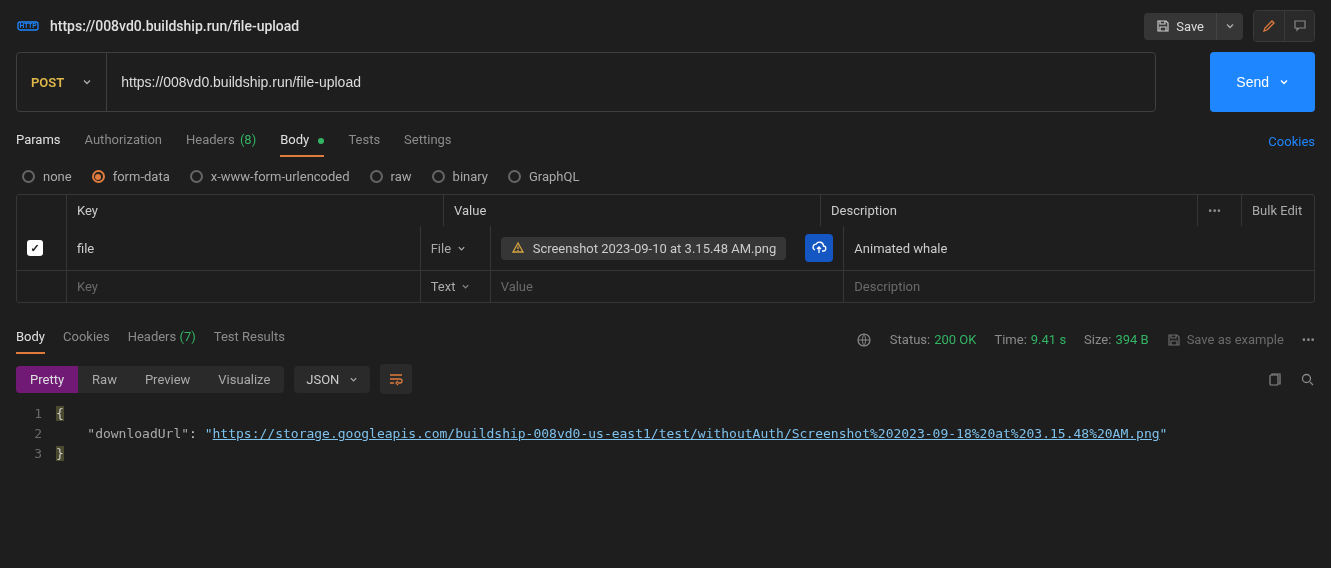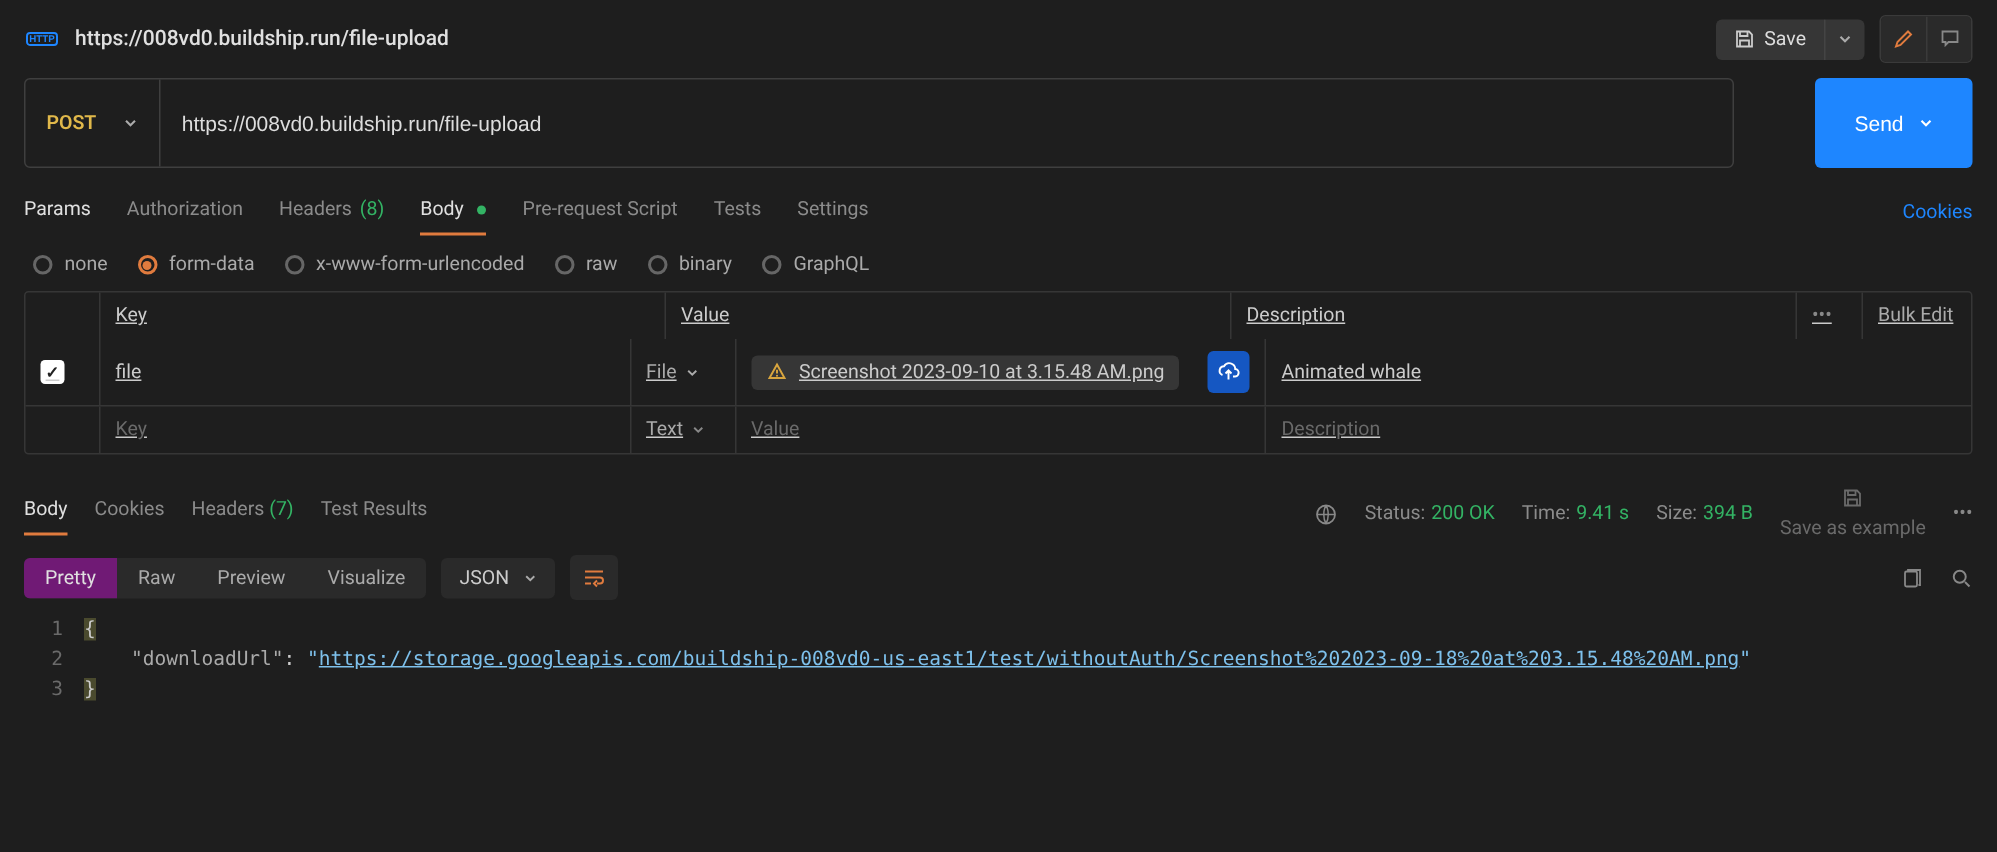--- a/index.html
+++ b/index.html
@@ -330,7 +330,6 @@
     <span>Body</span>
     <span class="dot"></span>
   </div>
-  <div class="tab">Pre-request Script</div>
   <div class="tab">Tests</div>
   <div class="tab">Settings</div>
   <div class="cookies-link">Cookies</div>

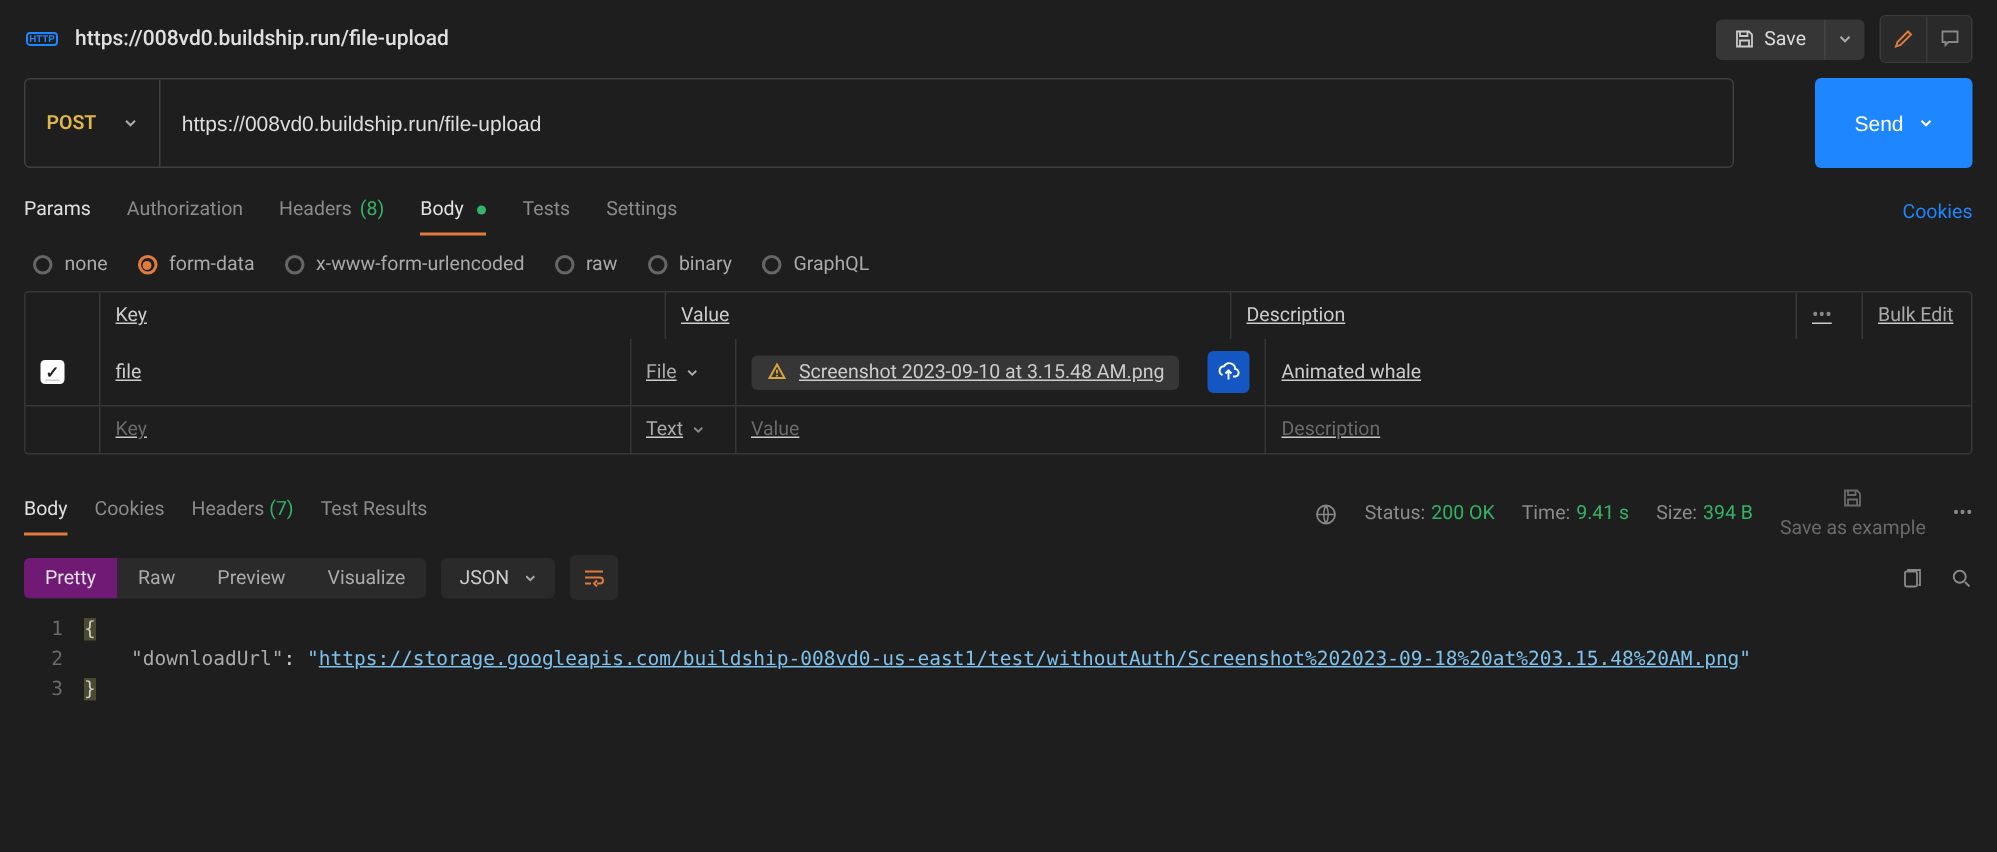--- a/index.html
+++ b/index.html
@@ -164,7 +164,6 @@
   margin: 0 16px 12px 16px;
   border: 1px solid #363636;
   border-radius: 3px;
-  text-decoration: underline;
 }
 .kv-header, .kv-row {
   display: grid;

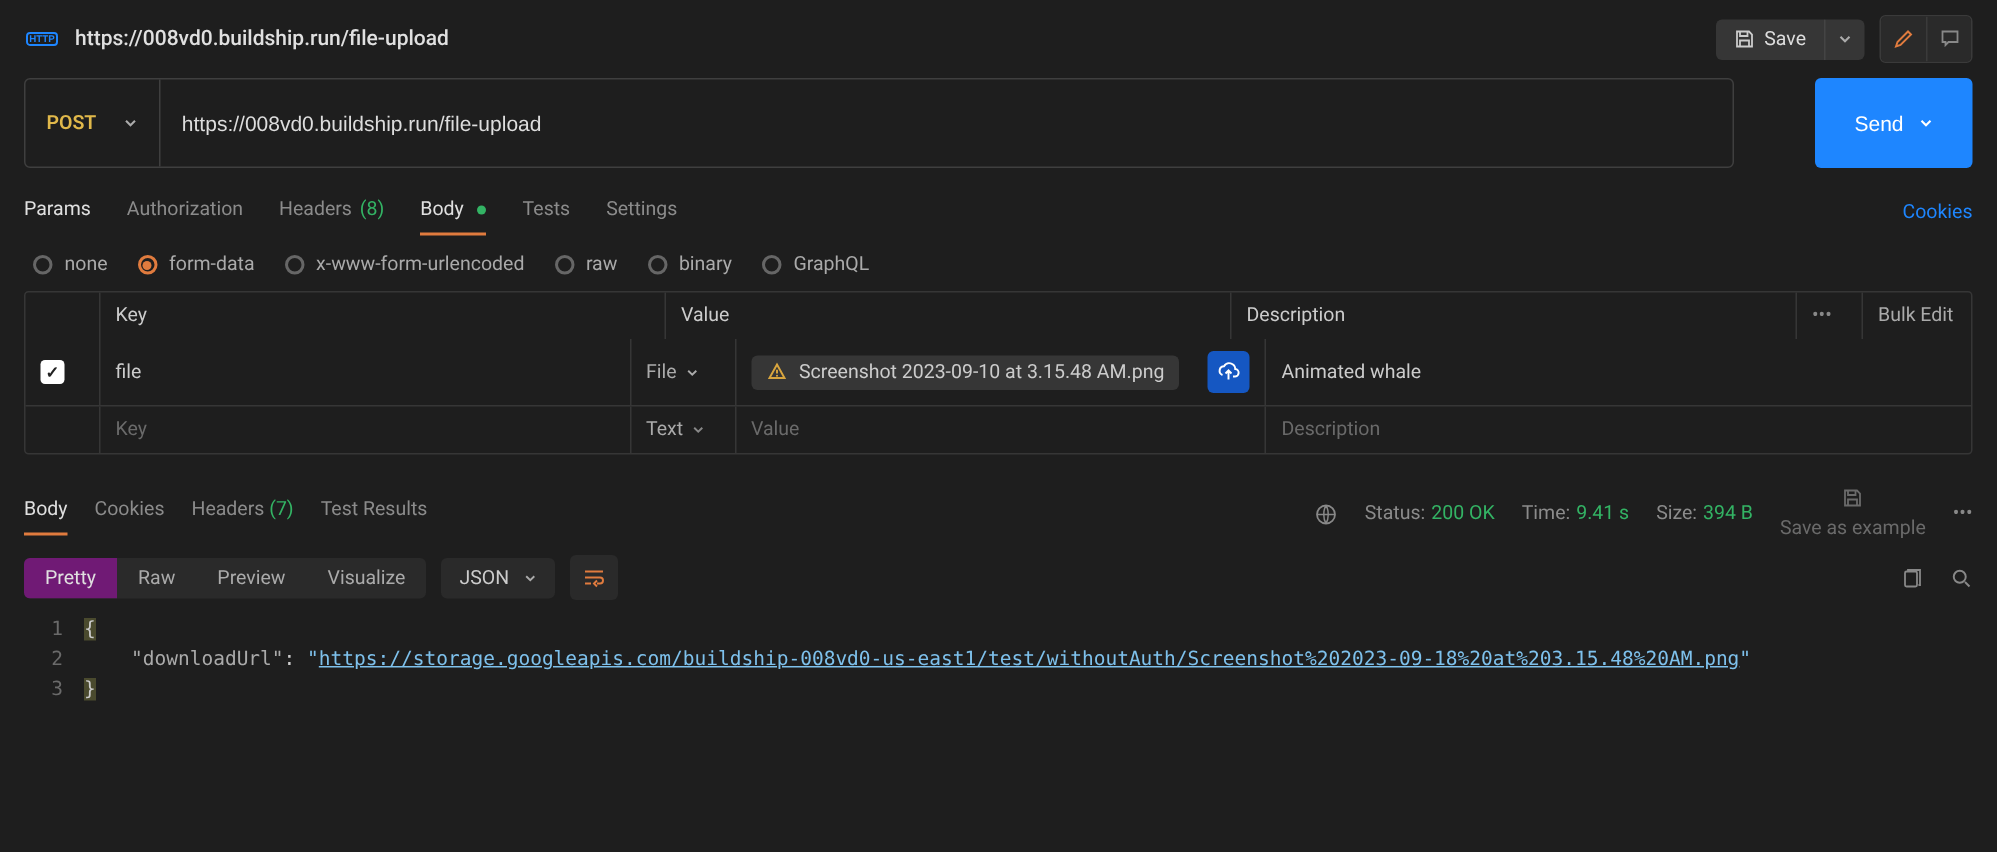--- a/index.html
+++ b/index.html
@@ -223,7 +223,7 @@
 .resp-status { margin-left: auto; display: flex; gap: 18px; align-items: center; color: #8b8b8b; }
 .resp-status .label { color: #8b8b8b; }
 .resp-status .val-green { color: #33b364; margin-left: 4px; }
-.save-example { color: #6a6a6a; display: flex; gap: 6px; align-items: center; cursor: pointer; flex-direction: column; }
+.save-example { color: #6a6a6a; display: flex; gap: 6px; align-items: center; cursor: pointer; }
 .globe-icon { color: #888; }
 
 .view-row {

